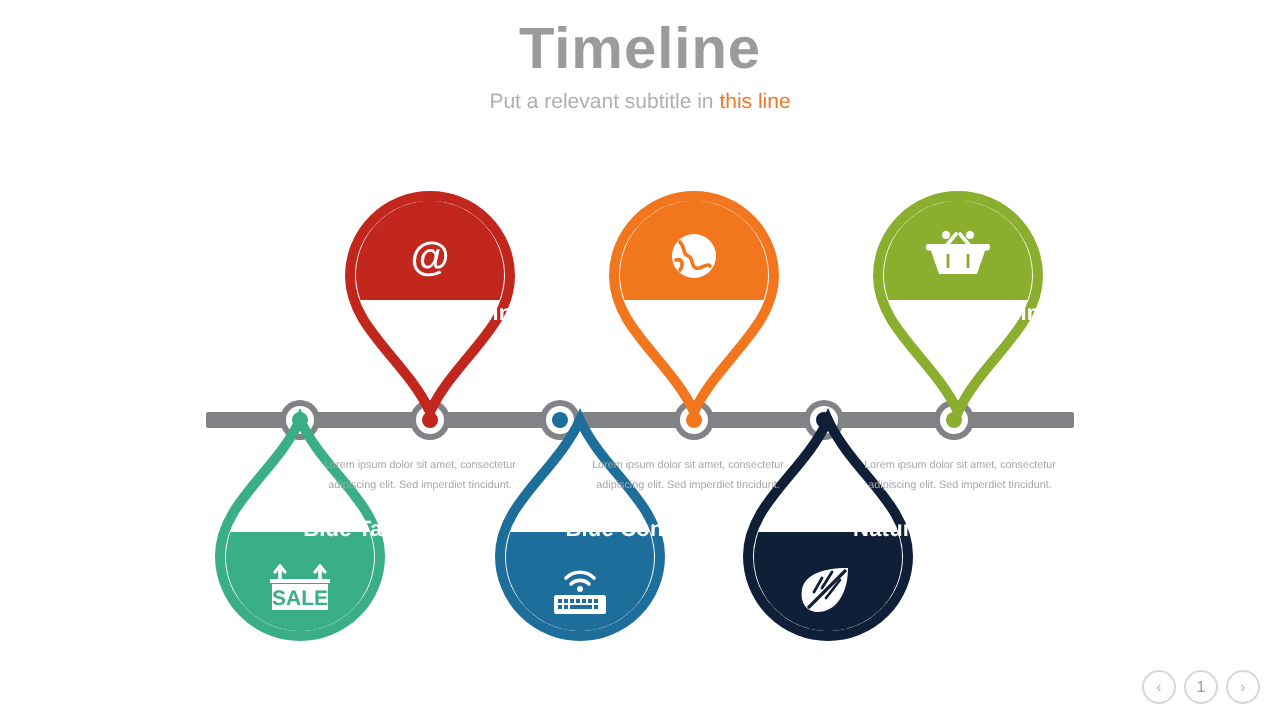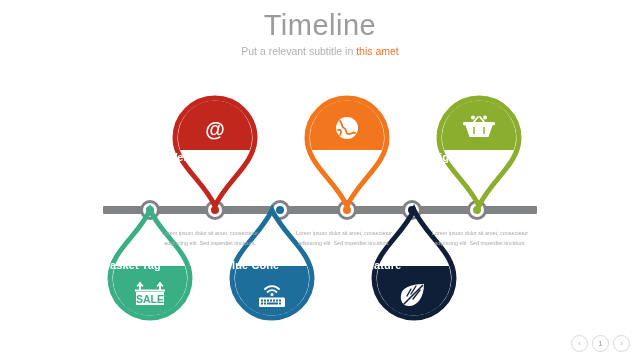--- a/index.html
+++ b/index.html
@@ -25,7 +25,7 @@
   }
   .title {
     font-size: 29px;
-    font-weight: 400;
+    font-weight: 700;
     color: #9b9b9b;
     letter-spacing: 0.5px;
     line-height: 34px;

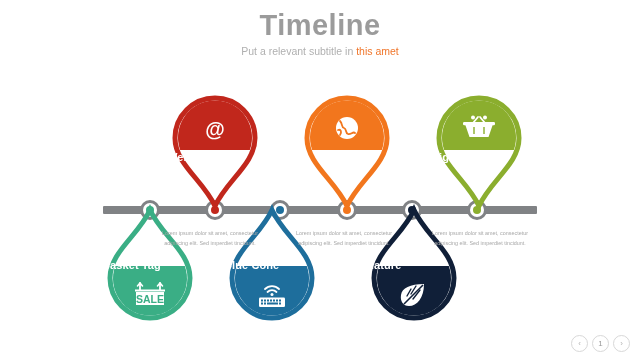--- a/index.html
+++ b/index.html
@@ -149,7 +149,7 @@
 <div class="header">
   <div class="title">Timeline</div>
   <div class="subtitle">
-    <span>Put a relevant subtitle in </span><span class="accent">this amet</span>
+    <span>Put a relevant subtitle in </span><span class="accent">this line</span>
   </div>
 </div>
 

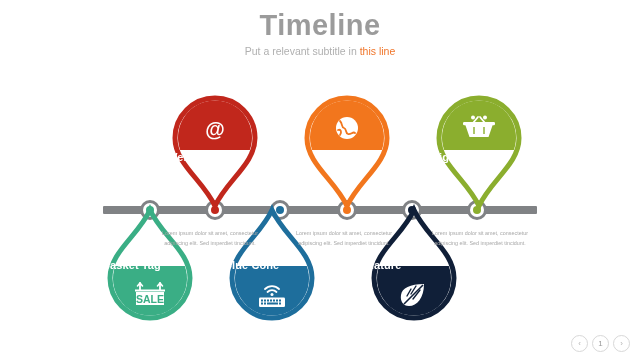--- a/index.html
+++ b/index.html
@@ -93,7 +93,7 @@
   .pin .pin-label {
     position: absolute;
     width: 96px;
-    text-align: left;
+    text-align: right;
     color: #ffffff;
     font-size: 11px;
     font-weight: bold;

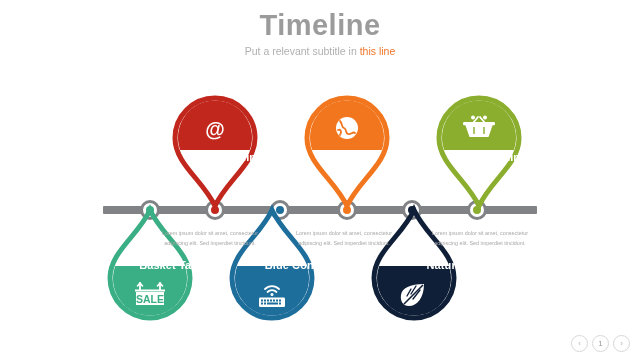--- a/index.html
+++ b/index.html
@@ -221,7 +221,7 @@
     <path d="M48 112 A40 40 0 0 0 88 72 C88 46 60 30 48 4 C36 30 8 46 8 72 A40 40 0 0 0 48 112 Z" fill="none" stroke="#3aae85" stroke-width="5"></path>
     <path d="M 13.2 60 A 37 37 0 1 0 82.8 60 Z" fill="#3aae85"></path>
   </svg>
-  <div class="pin-label">Basket Tag</div>
+  <div class="pin-label">Blue Tag</div>
   <svg width="96" height="30" viewBox="0 0 96 30" style="position:absolute; top:74px; left:0;">
     <path d="M38 10 L38 3 M58 10 L58 3" stroke="#ffffff" stroke-width="1.8" stroke-linecap="round"></path>
     <path d="M38 3 L35.5 6 M38 3 L40.5 6 M58 3 L55.5 6 M58 3 L60.5 6" stroke="#ffffff" stroke-width="1.6" fill="none" stroke-linecap="round"></path>

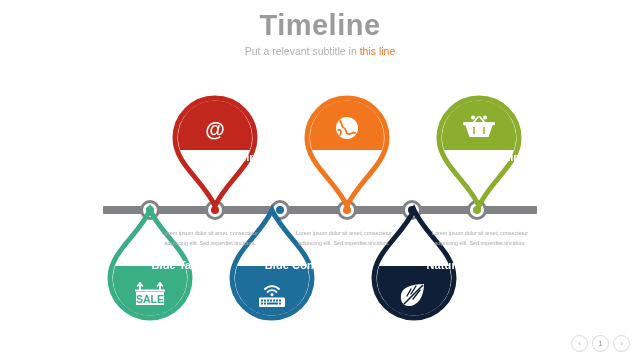--- a/index.html
+++ b/index.html
@@ -231,7 +231,7 @@
   </svg>
 </div>
 
-<div class="pin up" style="left:224px; top:206px;">
+<div class="pin up" style="left:242px; top:206px;">
   <svg width="96" height="116" viewBox="0 0 96 116">
     <path d="M48 112 A40 40 0 0 0 88 72 C88 46 60 30 48 4 C36 30 8 46 8 72 A40 40 0 0 0 48 112 Z" fill="none" stroke="#1e6e9c" stroke-width="5"></path>
     <path d="M 13.2 60 A 37 37 0 1 0 82.8 60 Z" fill="#1e6e9c"></path>

